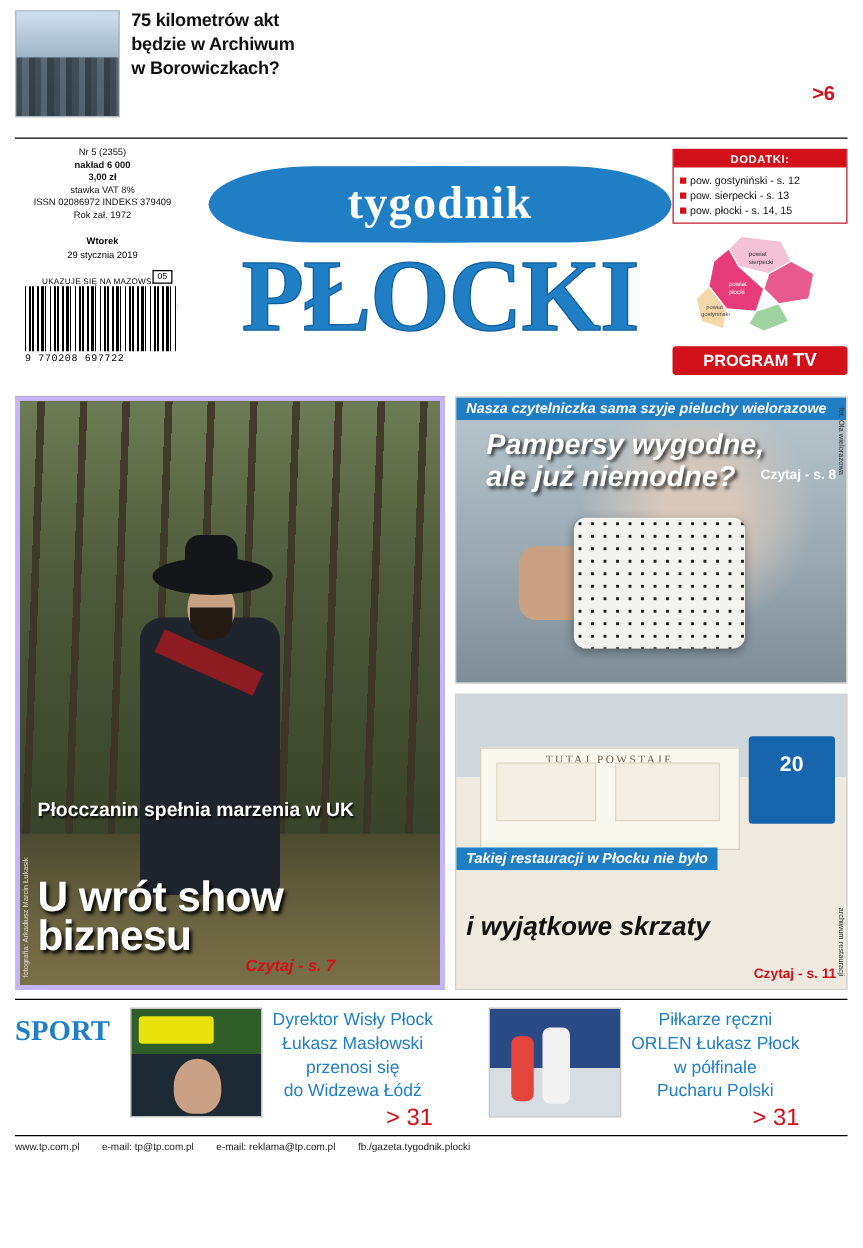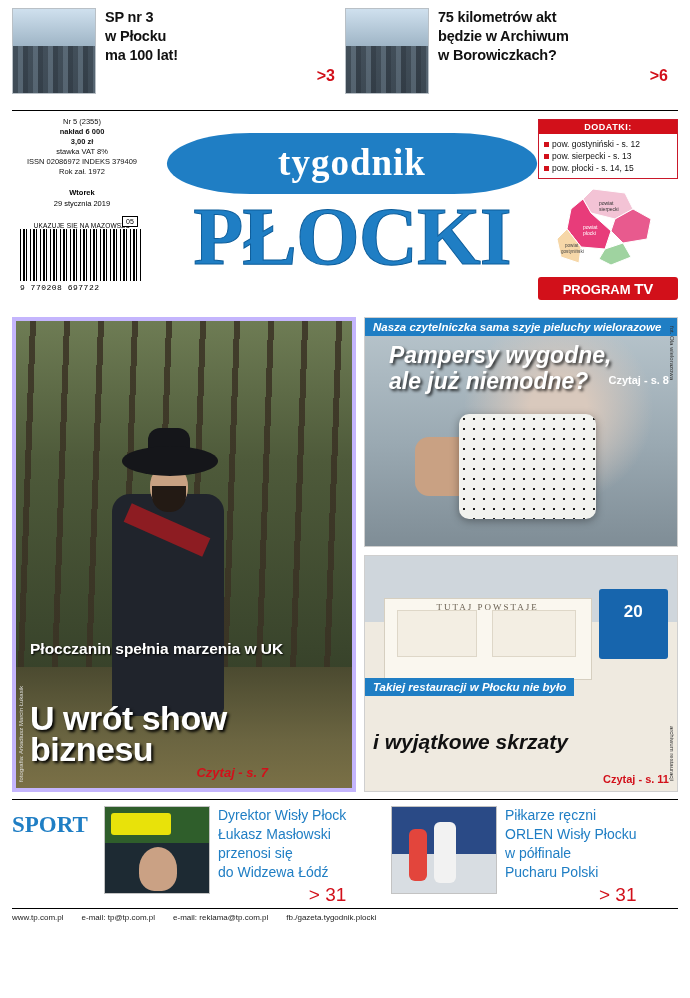--- a/index.html
+++ b/index.html
@@ -146,18 +146,6 @@
 
   <div class="teaser-strip">
 
-    <div class="teaser">
-      <div class="teaser-photo p1">
-          <div class="sky"></div>
-          <div class="ppl"></div>
-        </div>
-      <div class="teaser-text">
-        <div class="line">SP nr 3</div>
-        <div class="line">w Płocku</div>
-        <div class="line">ma 100 lat!</div>
-        <div class="teaser-page">&gt;3</div>
-      </div>
-    </div>
 
     <div class="teaser">
       <div class="teaser-photo p2">

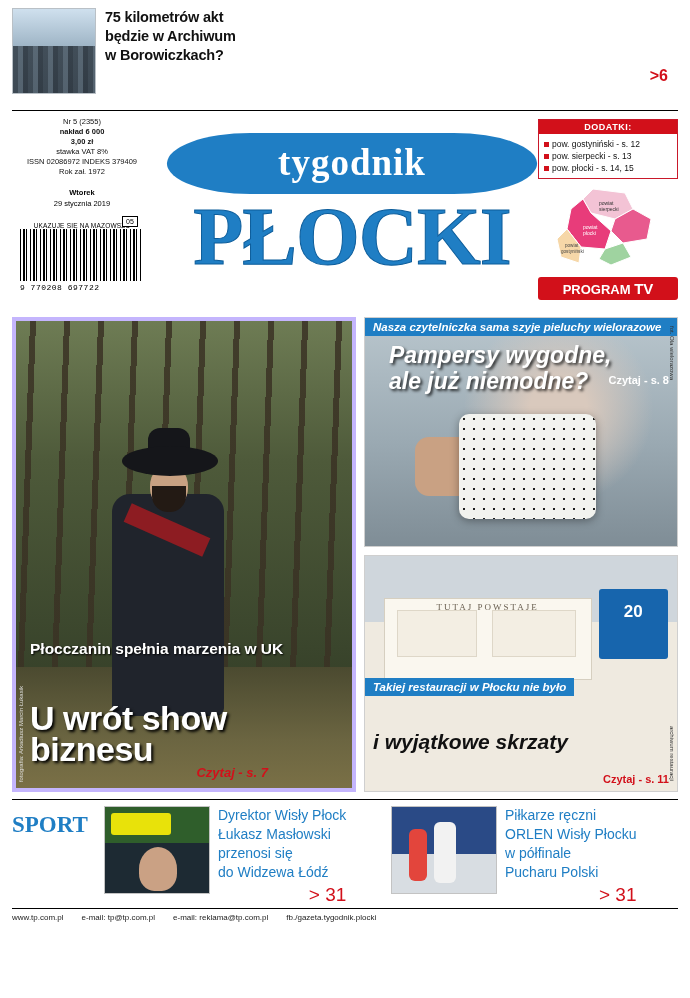--- a/index.html
+++ b/index.html
@@ -132,7 +132,7 @@
   .sp2{background:linear-gradient(180deg,#2a4a86 0 55%,#d8dde2 55% 100%);}
   .sp2 .player{position:absolute;left:40%;top:18%;width:22%;height:70%;background:#f2f2f2;border-radius:6px;}
   .sp2 .player2{position:absolute;left:16%;top:26%;width:18%;height:60%;background:#e3453c;border-radius:6px;}
-  .sport-text{font-size:14px;line-height:19px;color:#1f7ec4;font-weight:500;}
+  .sport-text{font-size:14px;line-height:19px;color:#1f7ec4;font-weight:500;text-align:center;}
   .sport-page{color:#d2101a;font-weight:normal;font-size:19px;text-align:right;margin-top:2px;}
 
   

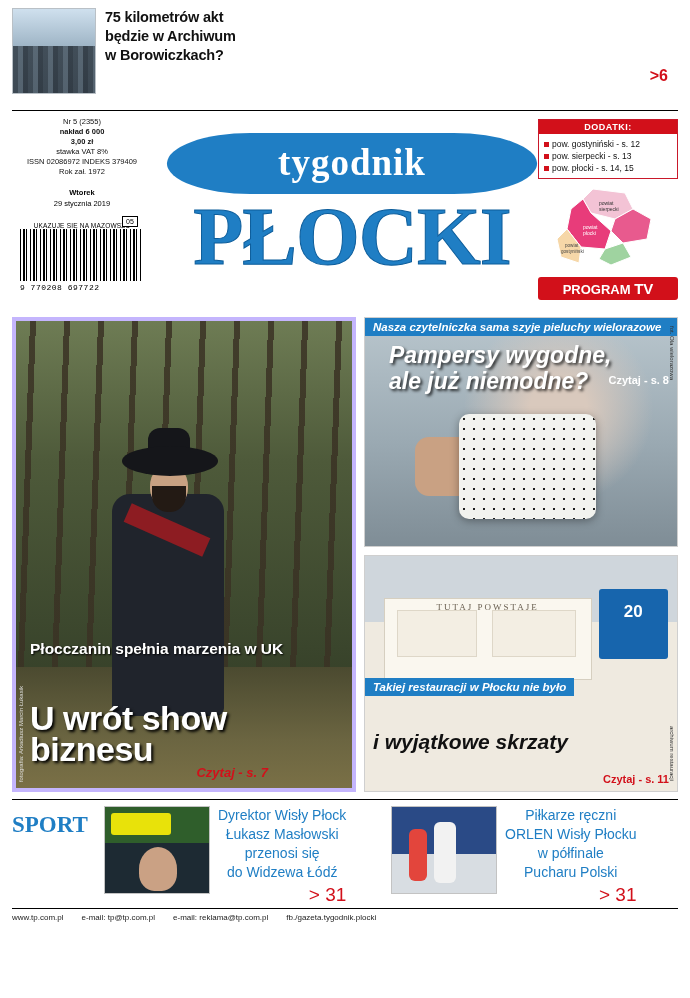--- a/index.html
+++ b/index.html
@@ -318,7 +318,7 @@
         </div>
       <div>
         <div class="sport-text">Piłkarze ręczni</div>
-        <div class="sport-text">ORLEN Wisły Płocku</div>
+        <div class="sport-text">ORLEN Łukasz Płock</div>
         <div class="sport-text">w półfinale</div>
         <div class="sport-text">Pucharu Polski</div>
         <div class="sport-page">&gt; 31</div>

